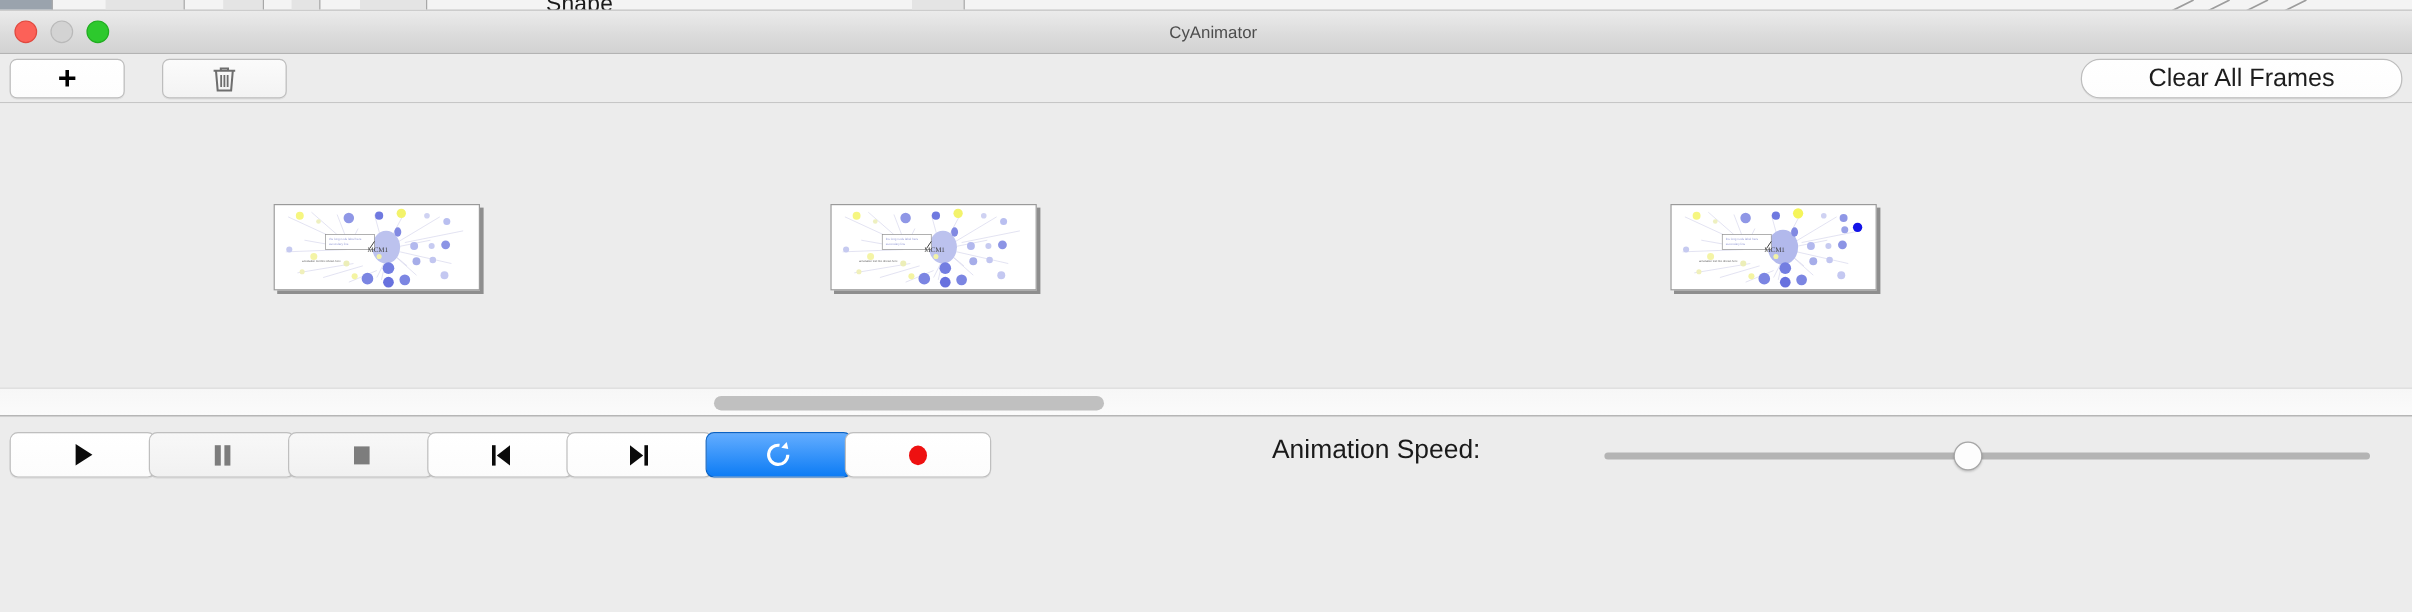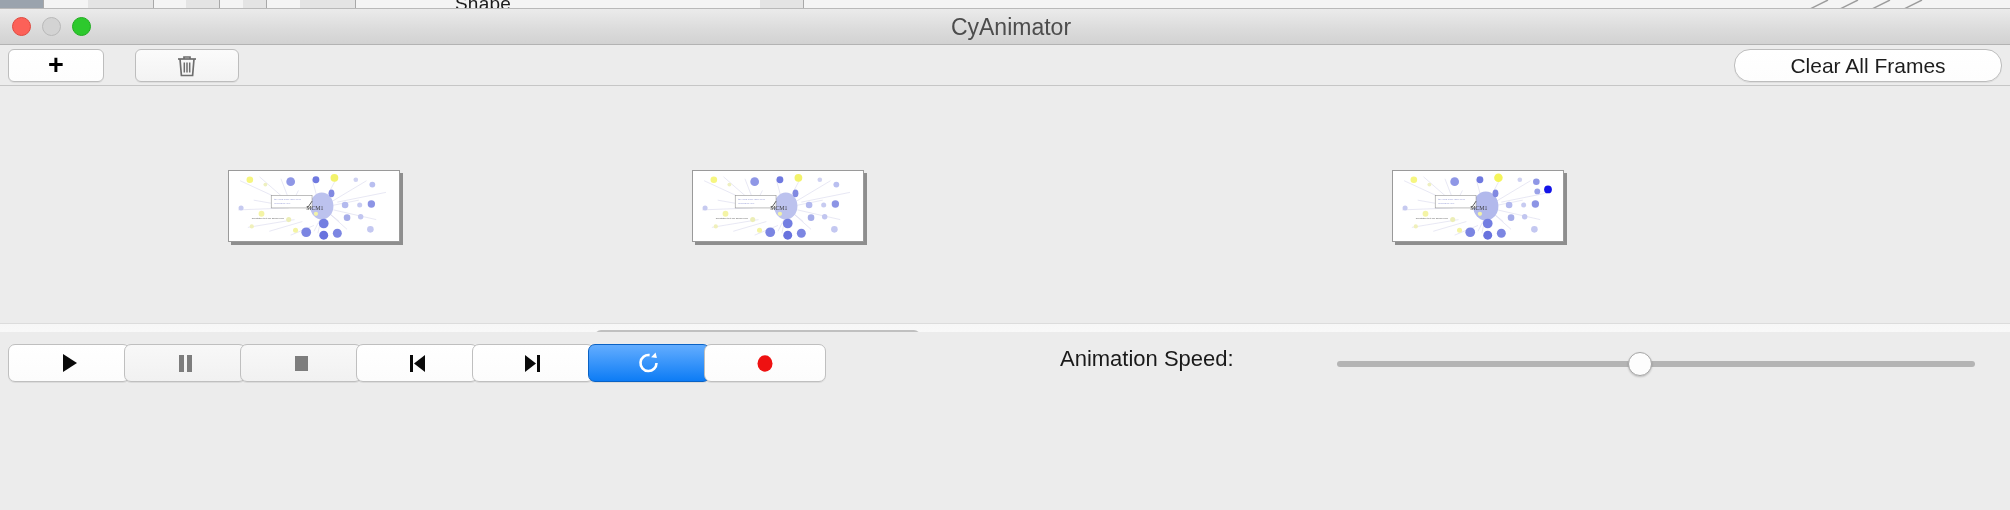--- a/index.html
+++ b/index.html
@@ -43,7 +43,7 @@
   .win-title {
     position: absolute; left: 0; top: 0; width: 2010px; height: 36px;
     line-height: 36px; text-align: center;
-    font-size: 23px; color: #4c4c4c; padding-left: 12px;
+    font-size: 14px; color: #4c4c4c; padding-left: 12px;
   }
 
   

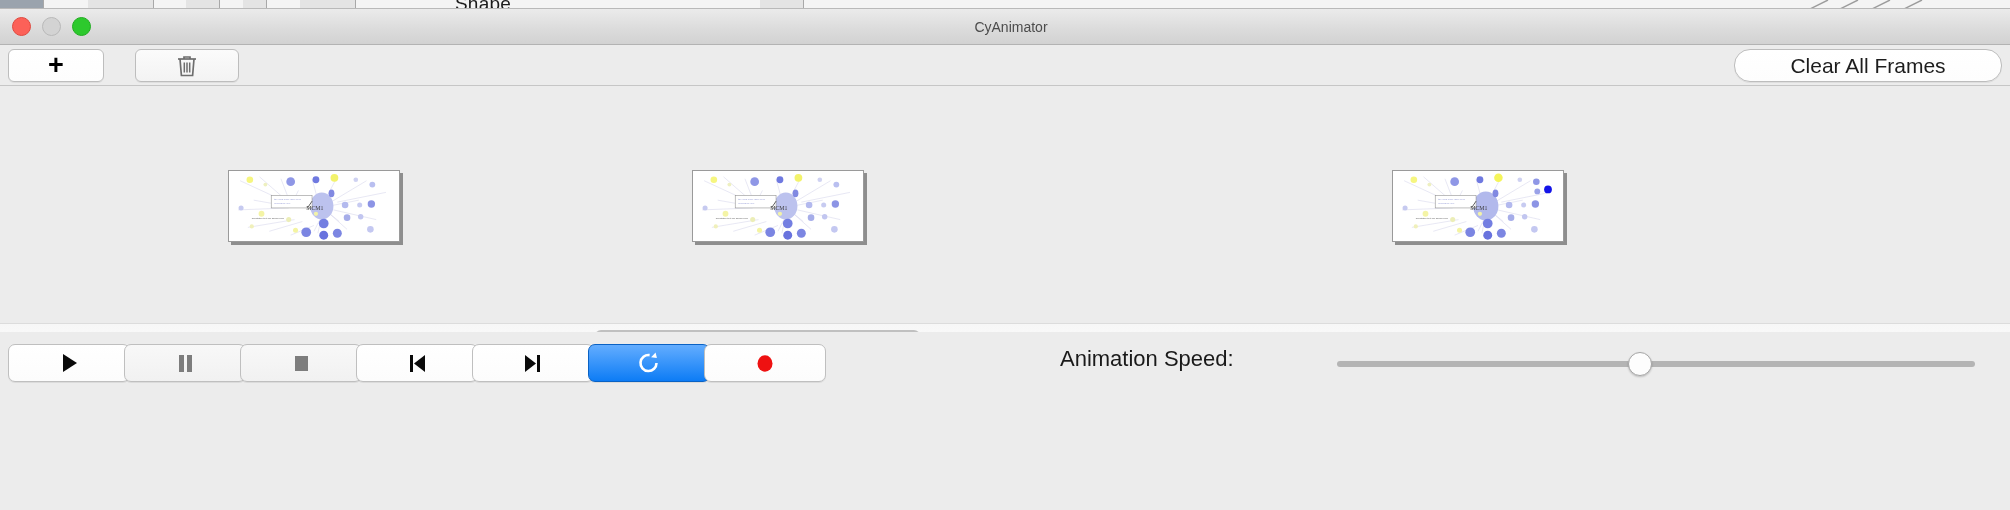--- a/index.html
+++ b/index.html
@@ -100,7 +100,7 @@
 
   
   .controls {
-    position: absolute; left: 0; top: 332px; width: 2010px; height: 162px;
+    position: absolute; left: 0; top: 348px; width: 2010px; height: 162px;
     background: #ececec;
   }
   .ctl {

